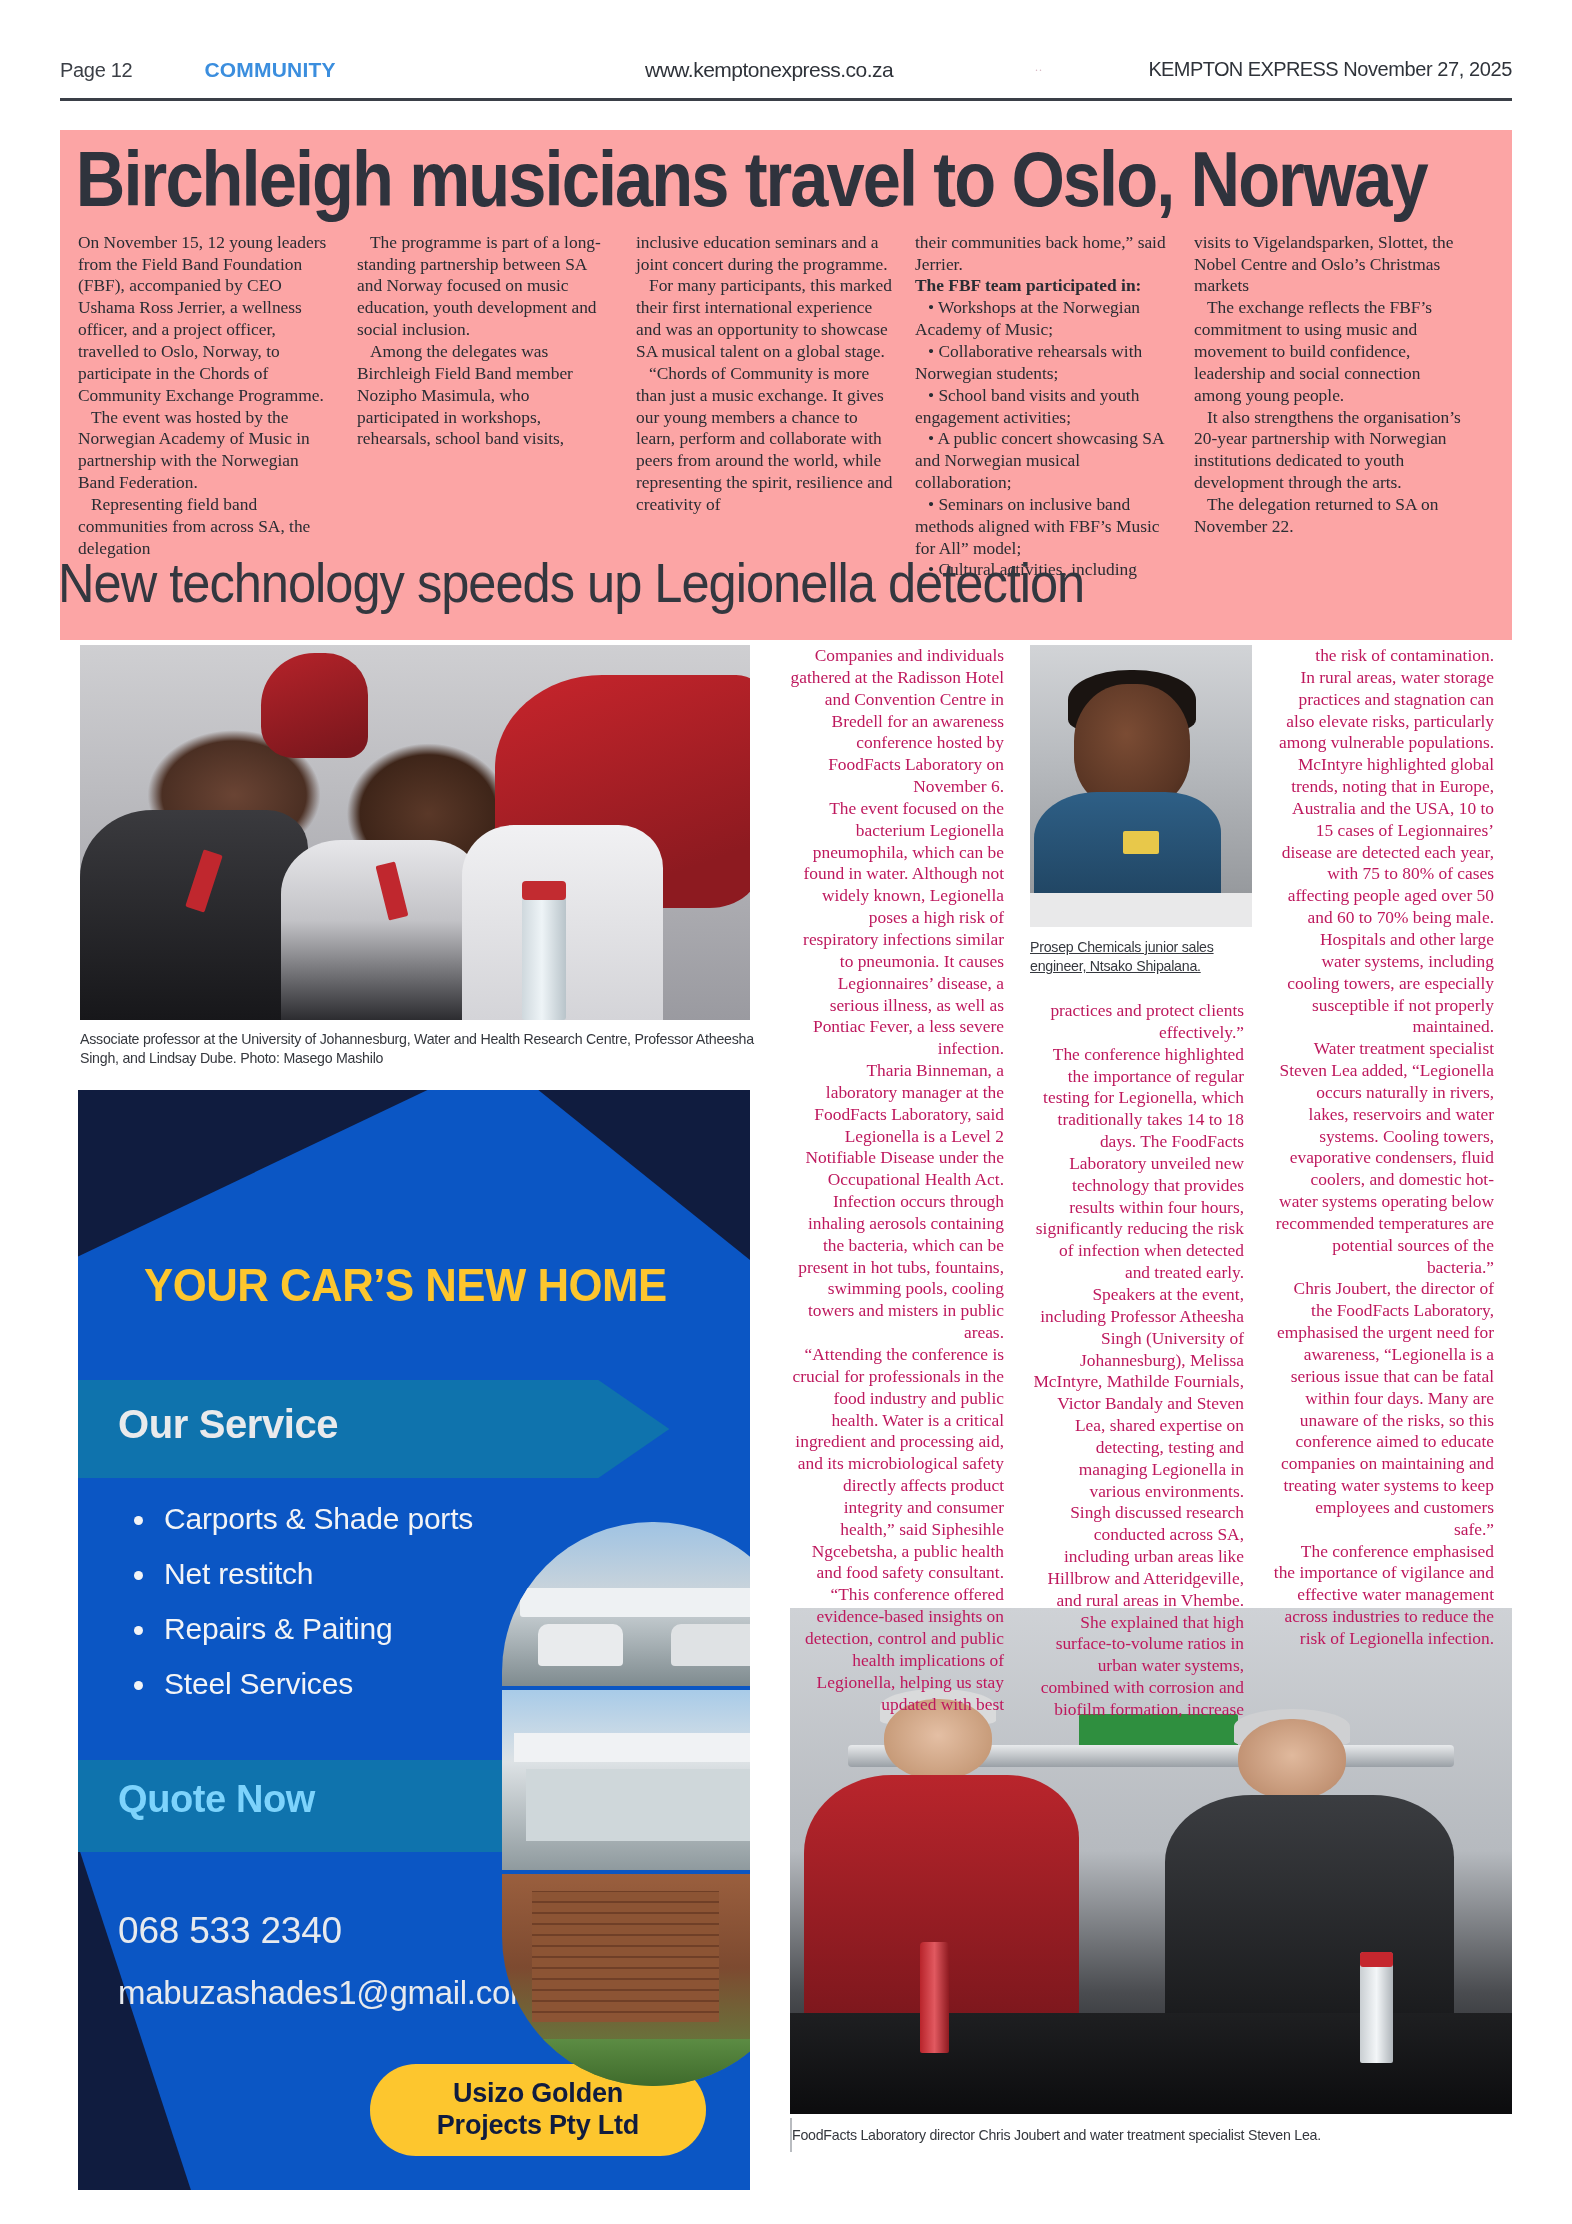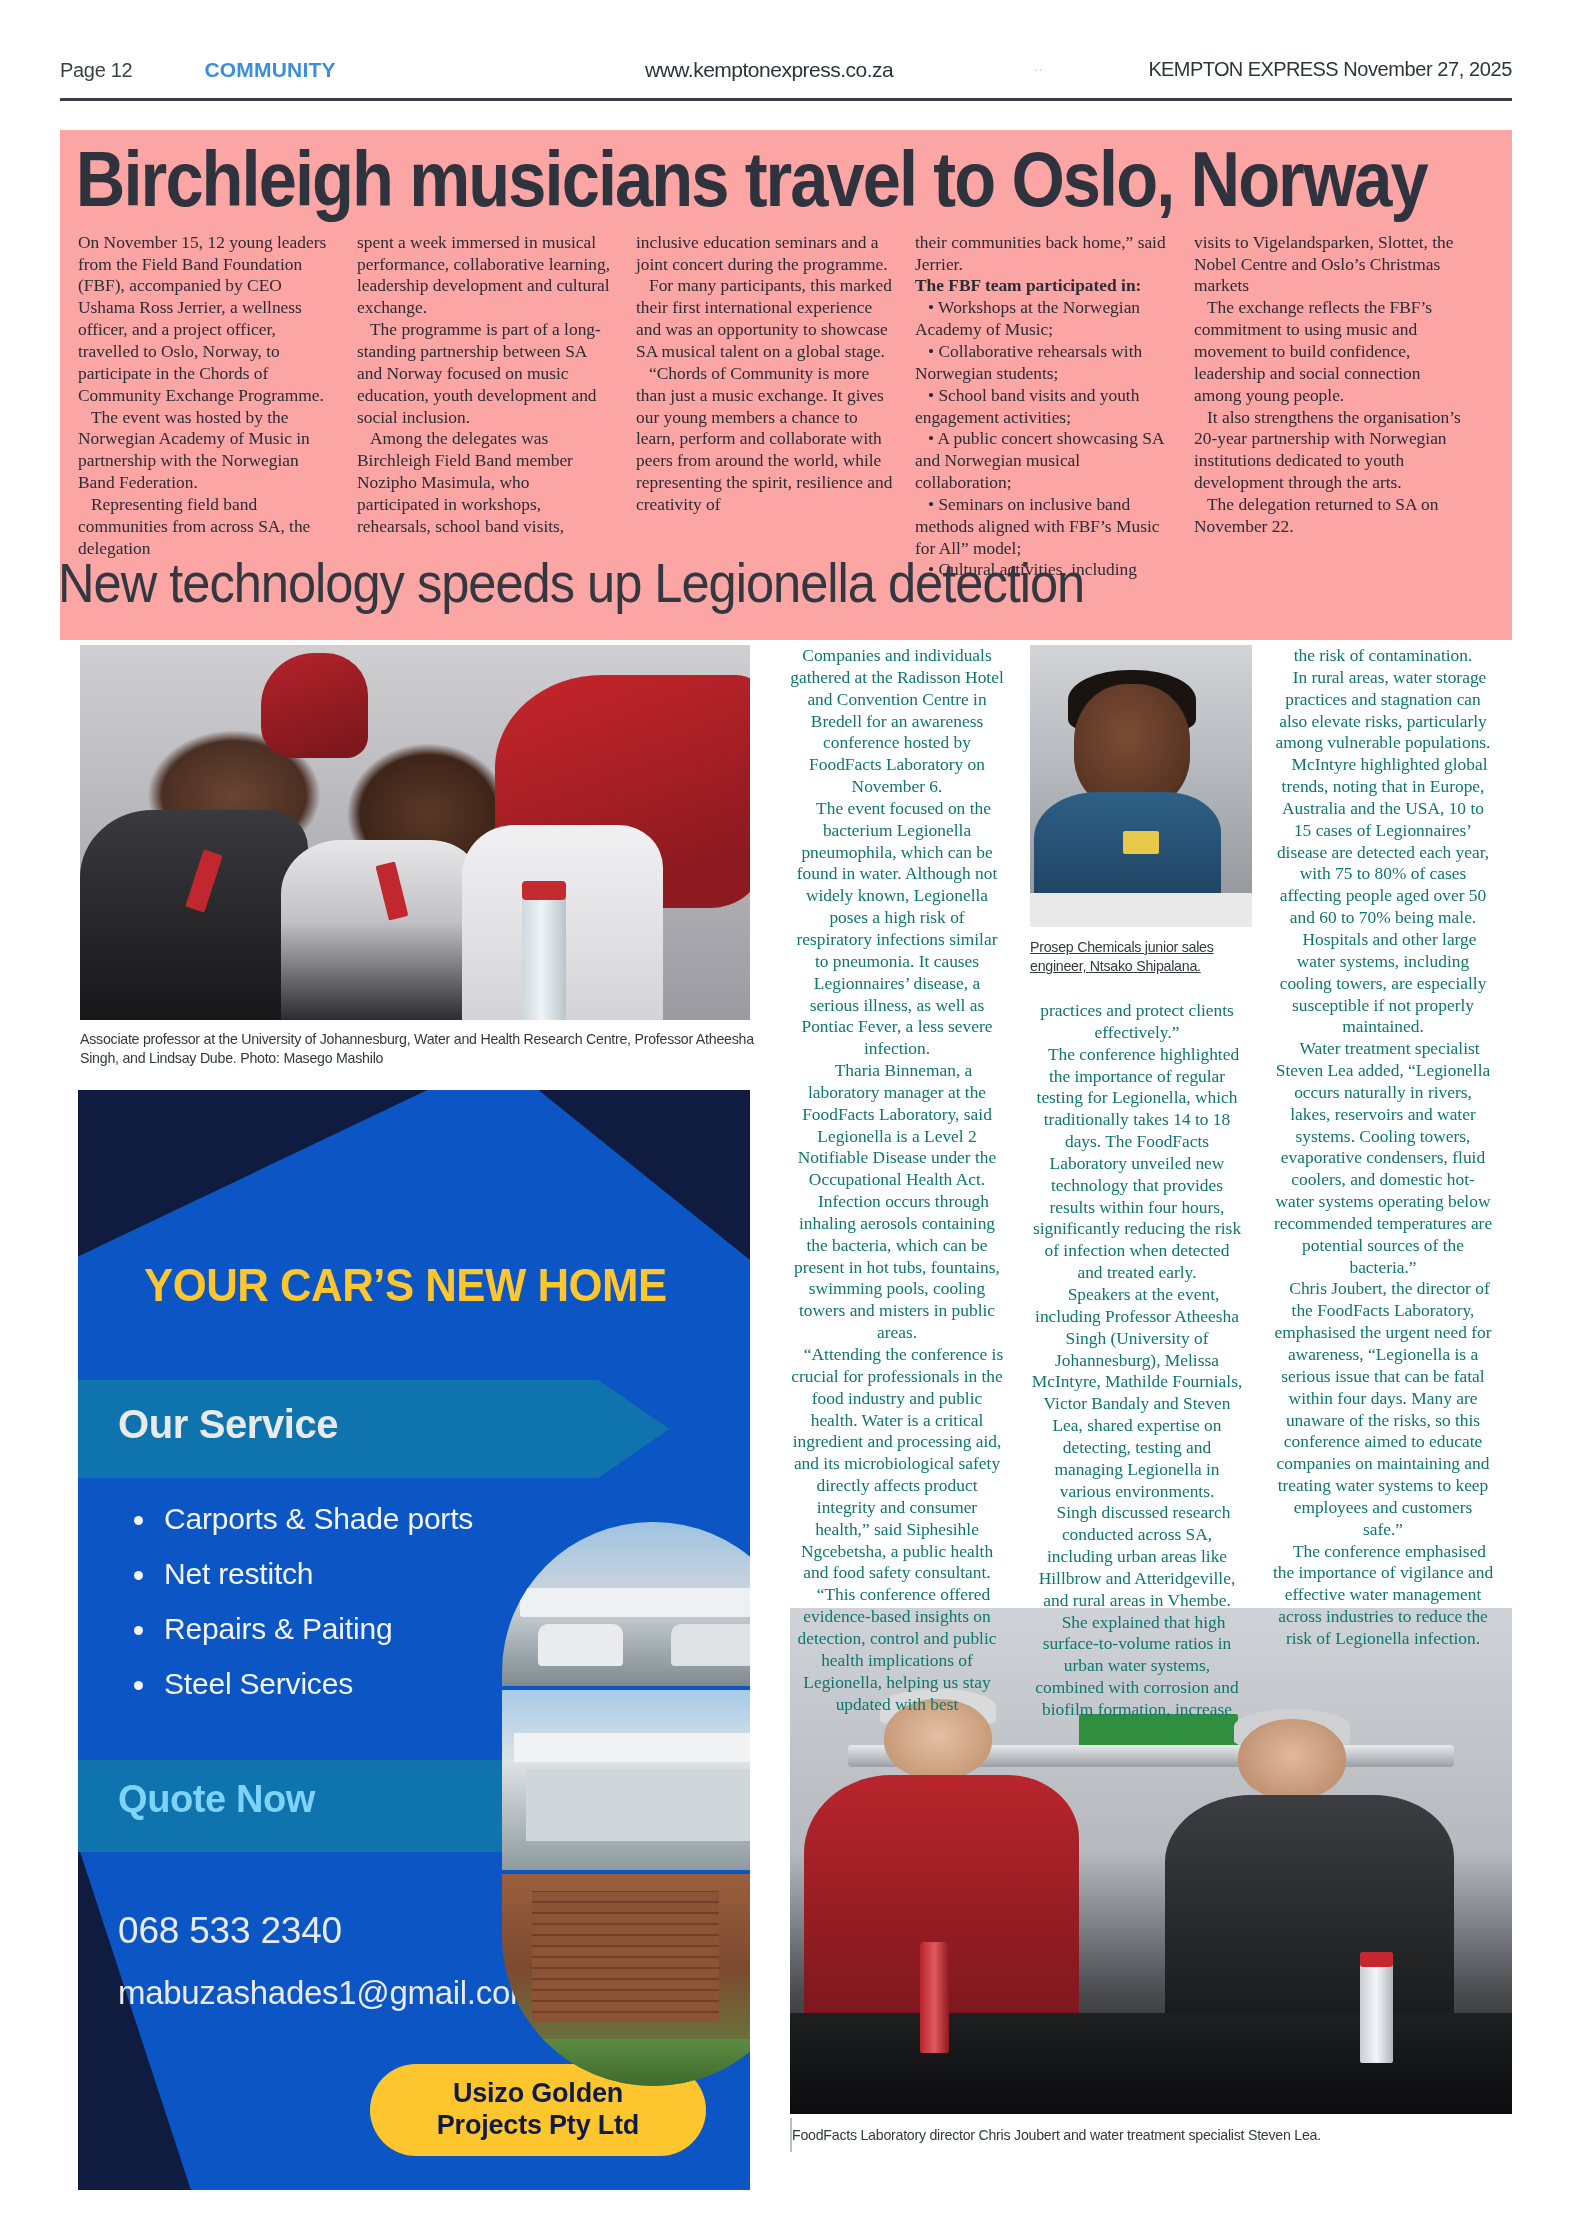--- a/index.html
+++ b/index.html
@@ -404,7 +404,6 @@
     </div>
 
     <div class="art1-col">
-      <p>spent a week immersed in musical performance, collaborative learning, leadership development and cultural exchange.</p>
       <p class="ind">The programme is part of a long-standing partnership between SA and Norway focused on music education, youth development and social inclusion.</p>
       <p class="ind">Among the delegates was Birchleigh Field Band member Nozipho Masimula, who participated in workshops, rehearsals, school band visits,</p>
     </div>

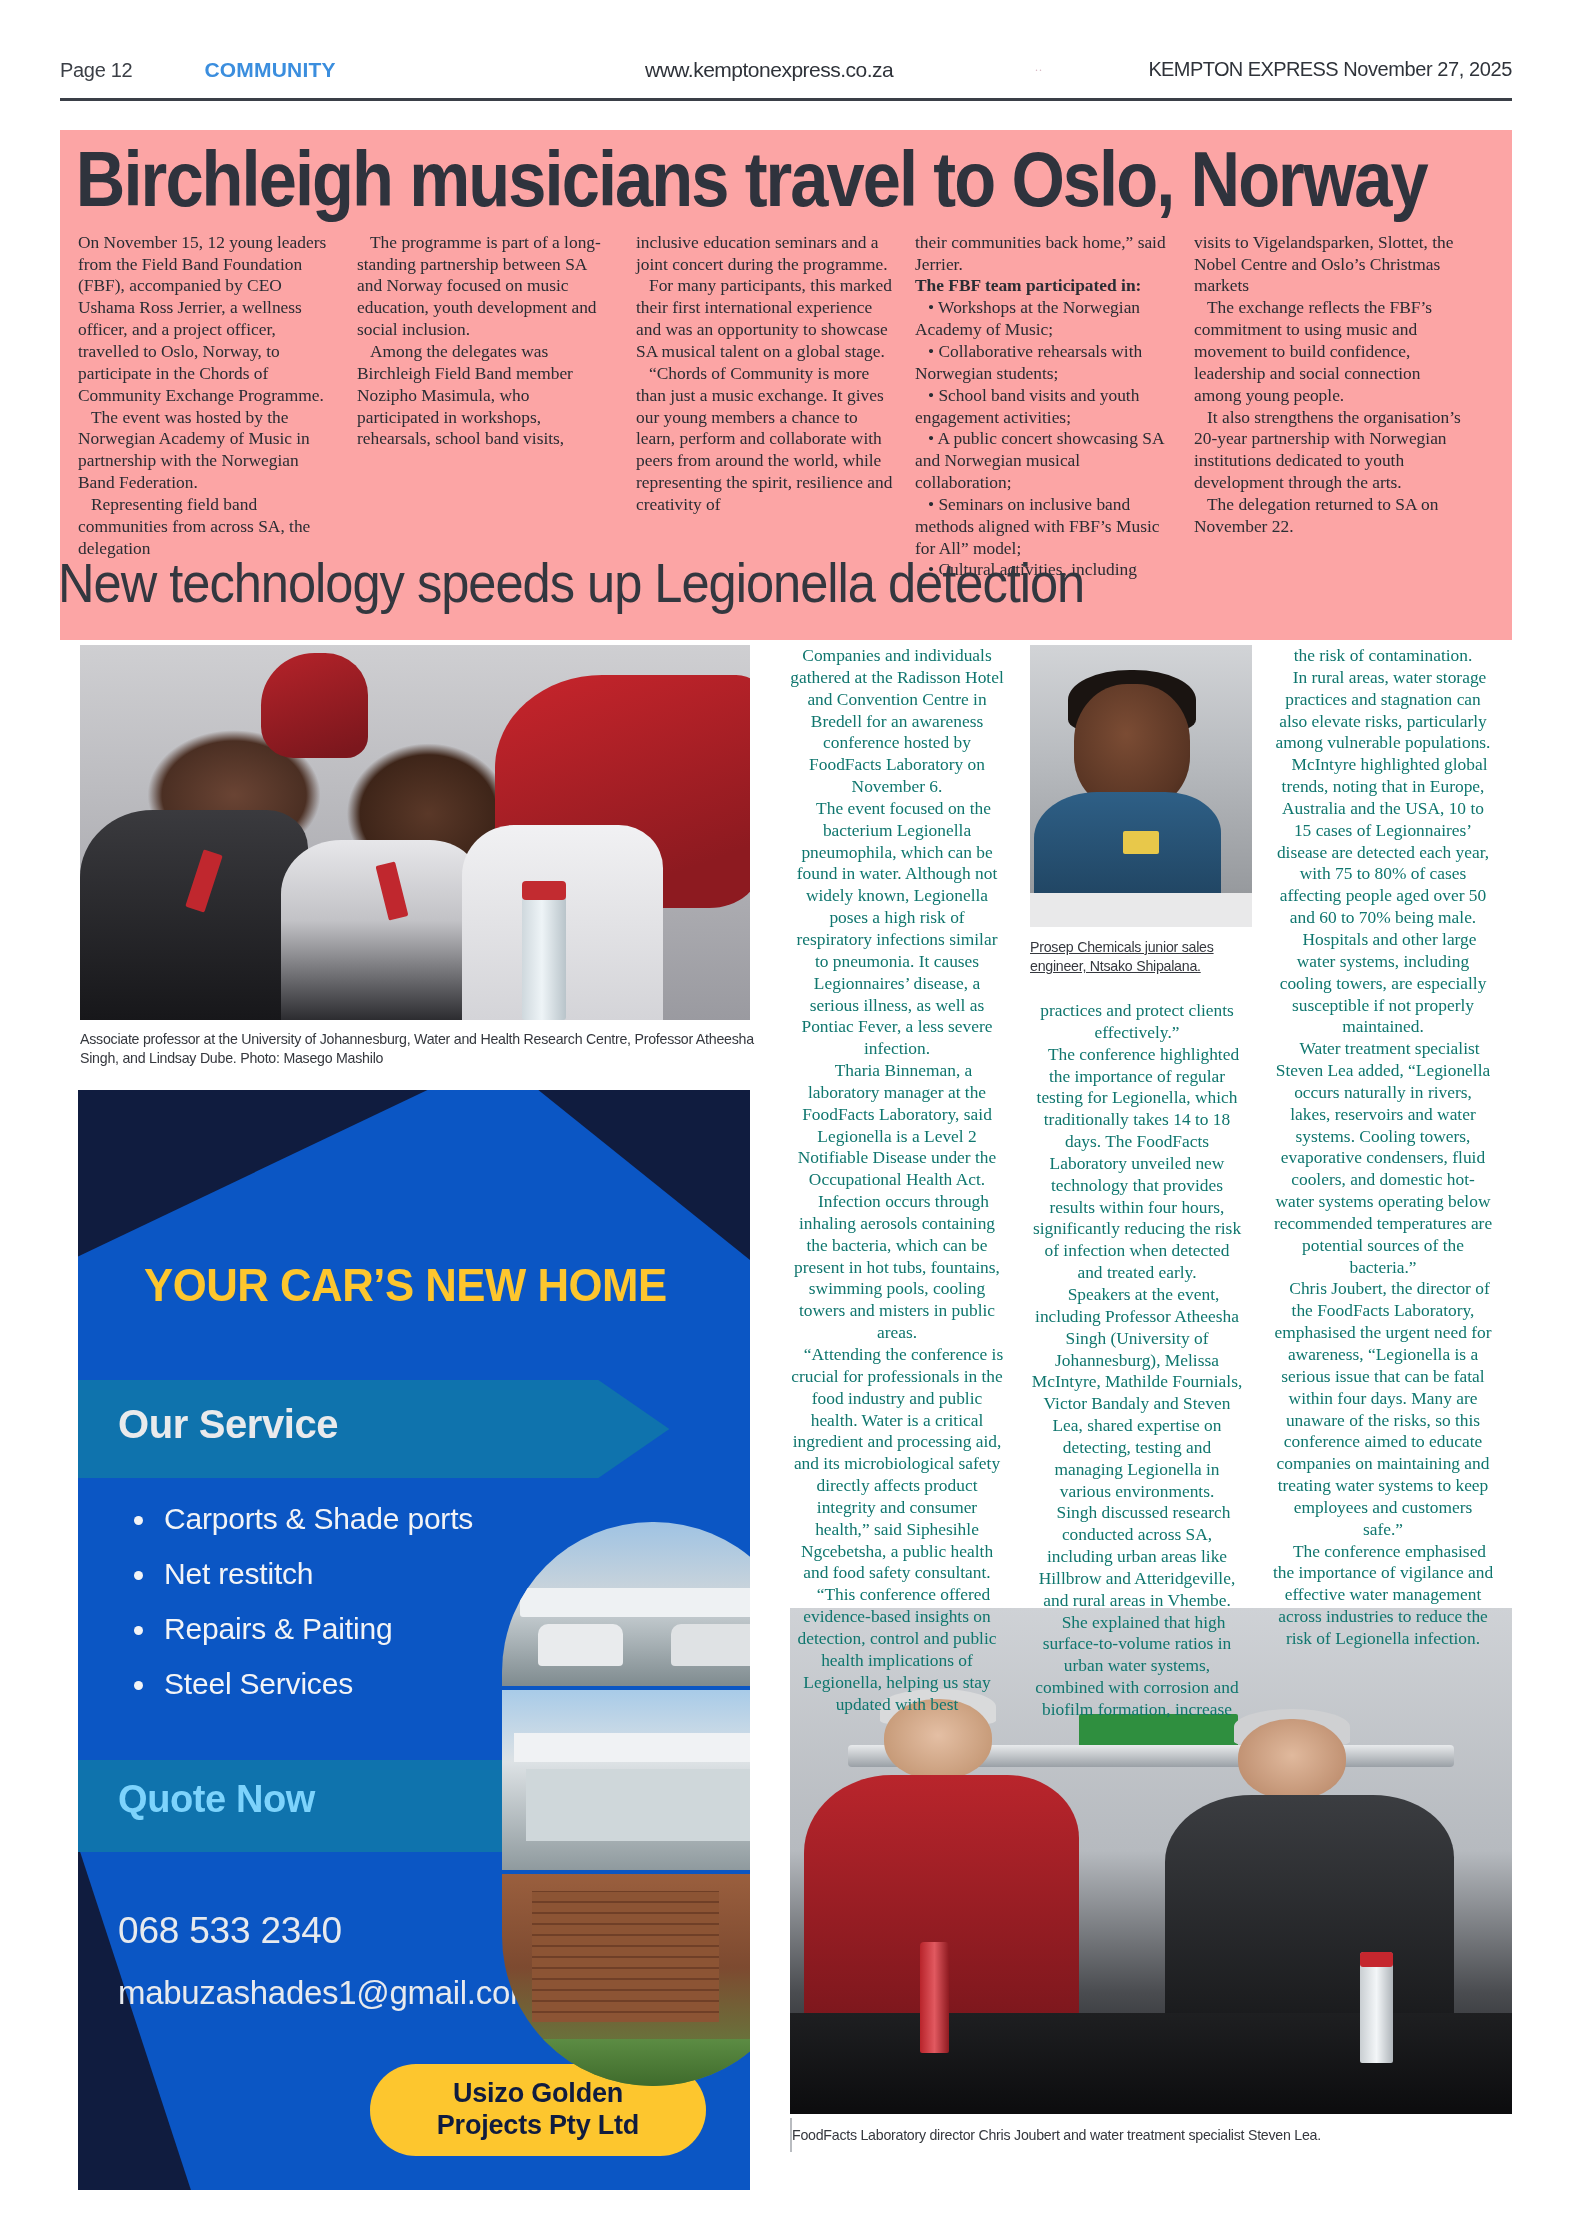--- a/index.html
+++ b/index.html
@@ -241,8 +241,8 @@
   
   .a2col {
     position: absolute;
-    font-size: 17.4px; line-height: 1.255; color: #0f766e;
-    text-align: center;
+    font-size: 17.4px; line-height: 1.255; color: #be185d;
+    text-align: right;
   }
   .a2col p { margin: 0; }
   .a2col p.ind { text-indent: 13px; }

